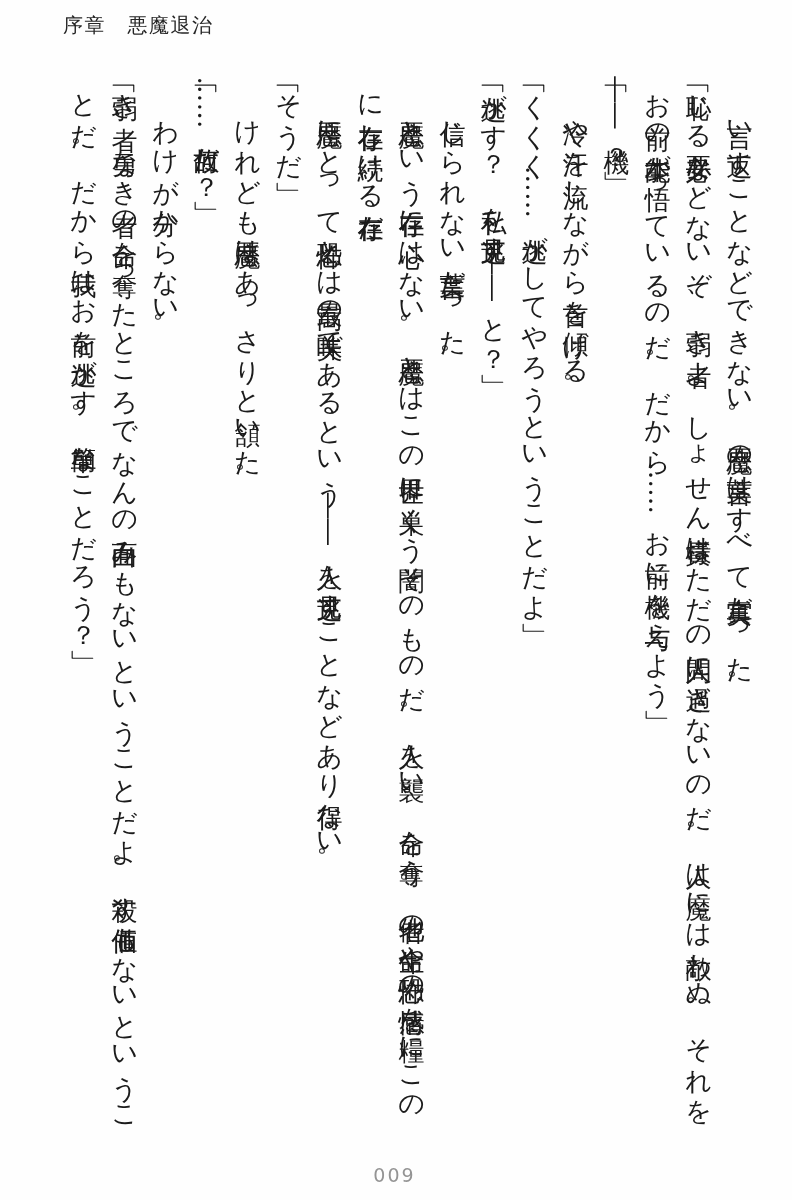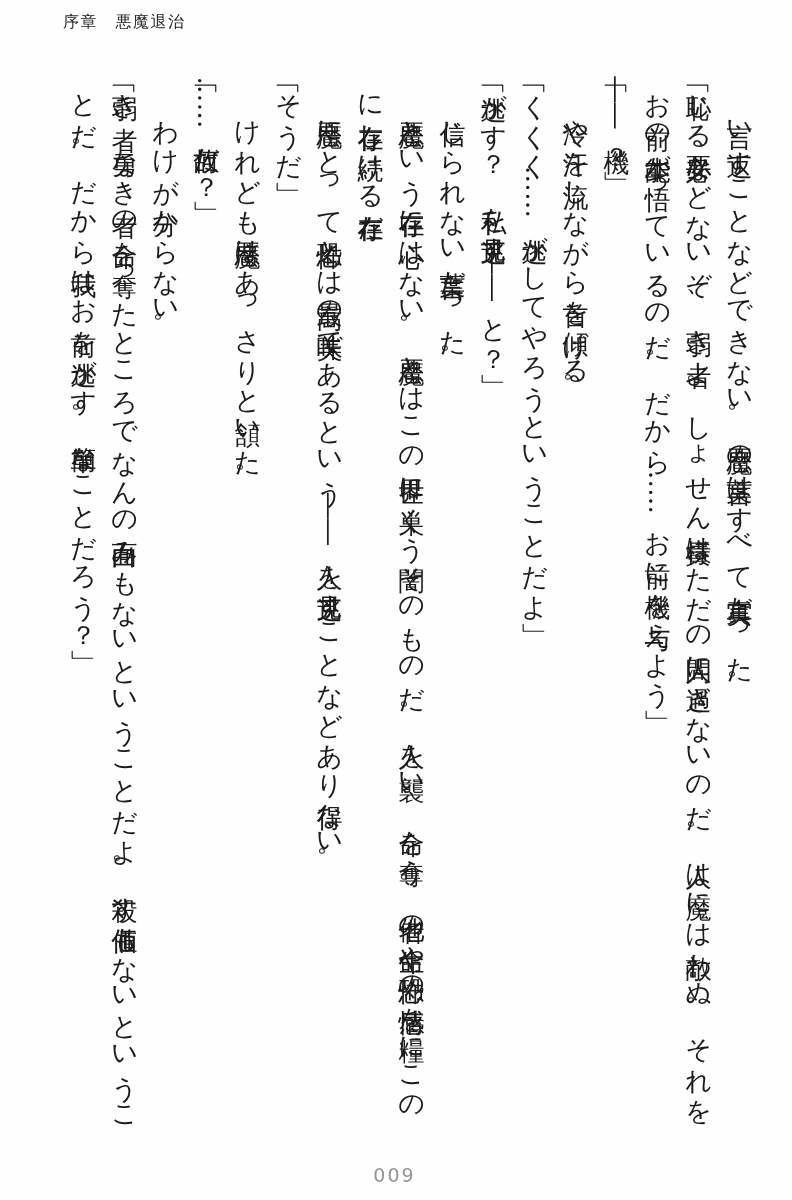--- a/index.html
+++ b/index.html
@@ -20,7 +20,7 @@
     position: absolute;
     top: 12px;
     left: 63px;
-    font-size: 16px;
+    font-size: 20px;
     color: #262626;
     letter-spacing: 1.5px;
     white-space: pre;

